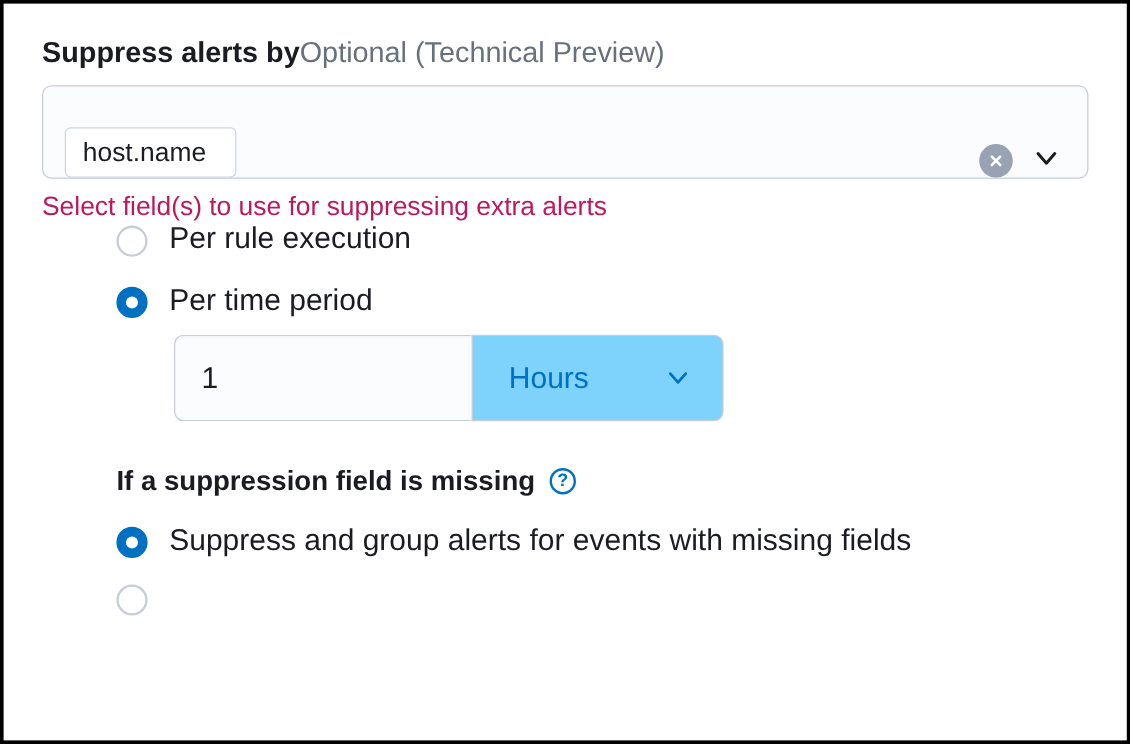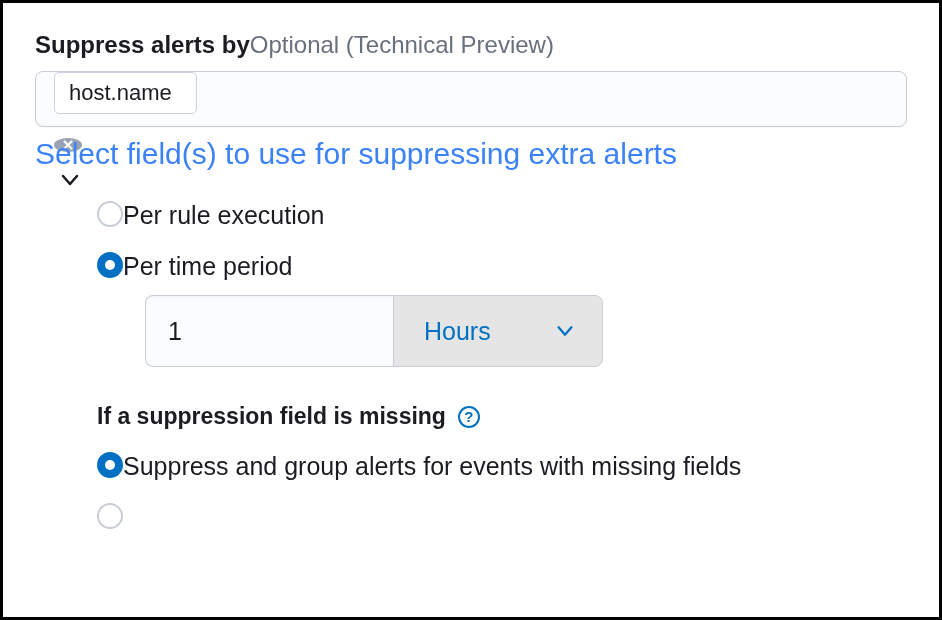--- a/index.html
+++ b/index.html
@@ -35,14 +35,13 @@
       border: 1px solid #c9cdd6;
       border-radius: 8px;
       background: #fbfcfd;
-      height: 56px;
-      display: flex;
-      align-items: flex-start;
+      height: 78px;
+      display: flex;
+      align-items: flex-end;
       padding: 0 18px;
       gap: 12px;
       margin-bottom: 10px;
       box-shadow: 0 1px 2px rgba(0,0,0,0.03), inset 0 -1px 2px rgba(0,0,0,0.02);
-      flex-direction: column;
     }
     .pill {
       background: #fff;

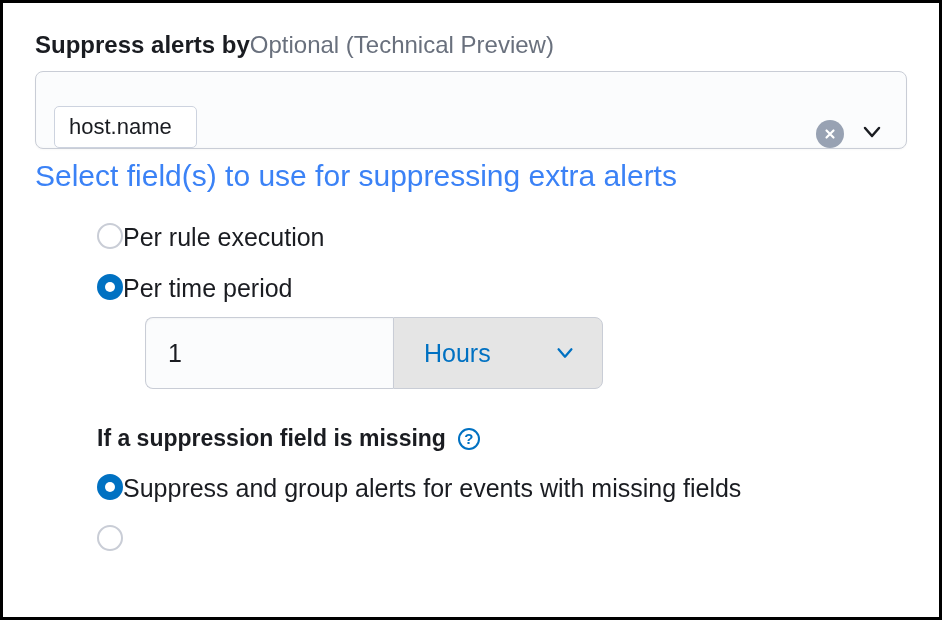--- a/index.html
+++ b/index.html
@@ -90,9 +90,8 @@
       height: 24px;
     }
     .helper-text {
-      font-size: 30px;
-      color: #3b82f6;
-      margin-bottom: 30px;
+      font-size: 22px;
+      color: #be185d;
     }
     .radio-group {
       padding-left: 62px;

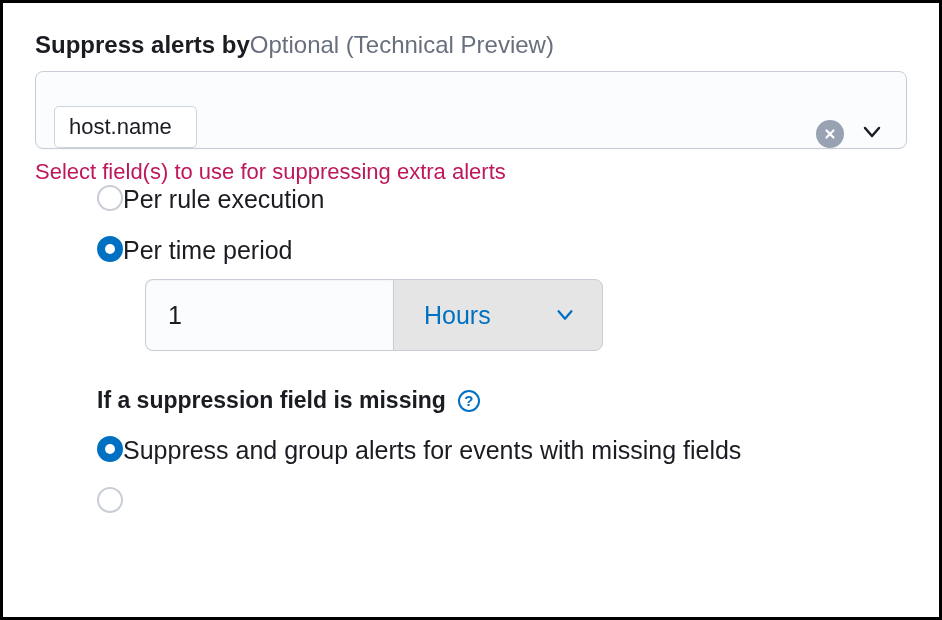--- a/index.html
+++ b/index.html
@@ -98,7 +98,8 @@
     }
     .radio-row {
       display: flex;
-      align-items: flex-start;
+      align-items: flex-end;
+      gap: 18px;
       margin-bottom: 22px;
     }
     .radio-row-tight {

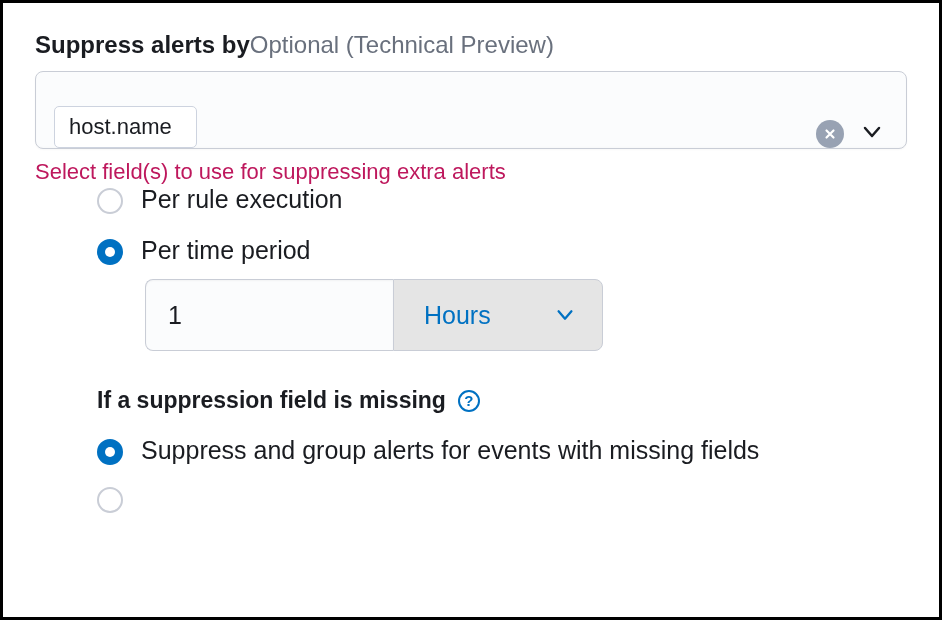--- a/index.html
+++ b/index.html
@@ -156,7 +156,7 @@
       height: 72px;
       border: 1px solid #c9cdd6;
       border-radius: 0 8px 8px 0;
-      background: #e5e5e5;
+      background: #7dd3fc;
       display: flex;
       align-items: center;
       justify-content: space-between;

